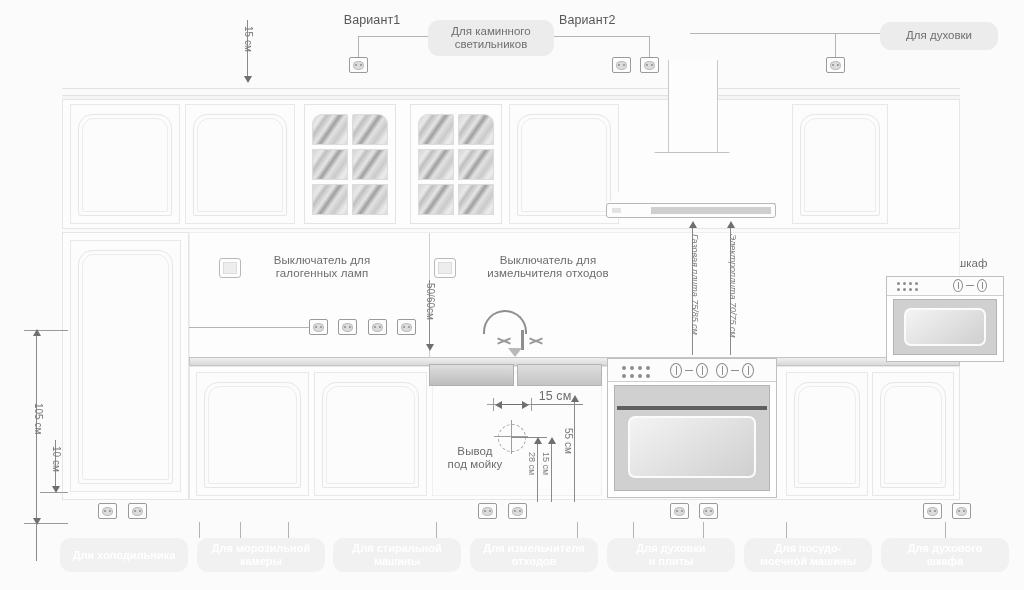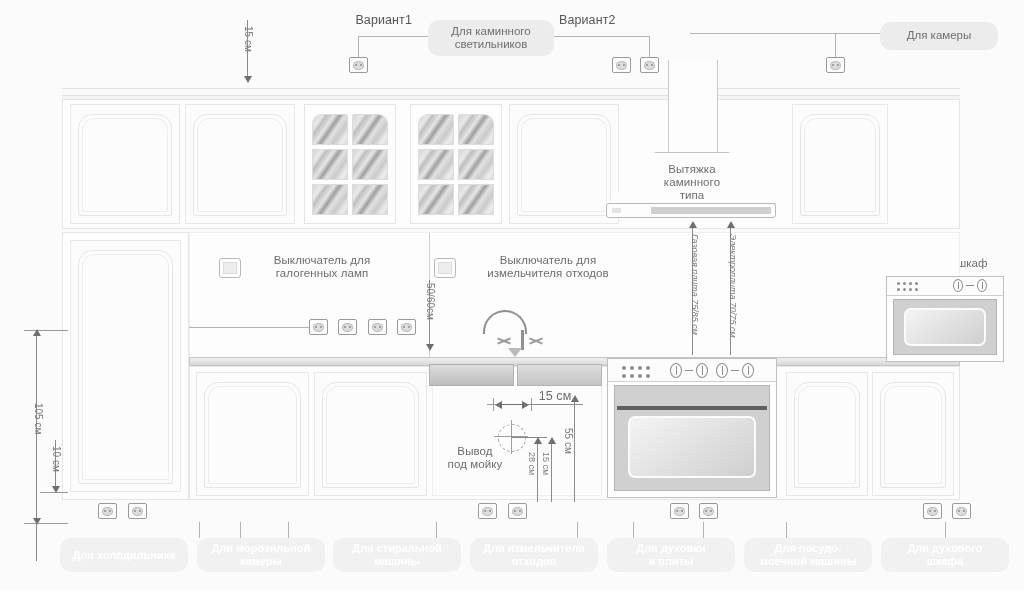--- a/index.html
+++ b/index.html
@@ -298,7 +298,7 @@
   <div class="vline" style="left:835px;top:33px;height:24px;"></div>
   <div class="hline" style="left:690px;top:33px;width:190px;"></div>
 
-  <div class="txt dark" style="left:332px;top:14px;width:80px;text-align:right;font-size:12.5px;">Вариант1</div>
+  <div class="txt dark" style="left:332px;top:14px;width:80px;text-align:center;font-size:12.5px;">Вариант1</div>
   <div class="txt dark" style="left:559px;top:14px;width:80px;text-align:left;font-size:12.5px;">Вариант2</div>
 
   <div class="pill" style="left:428px;top:20px;width:126px;height:36px;">Для каминного

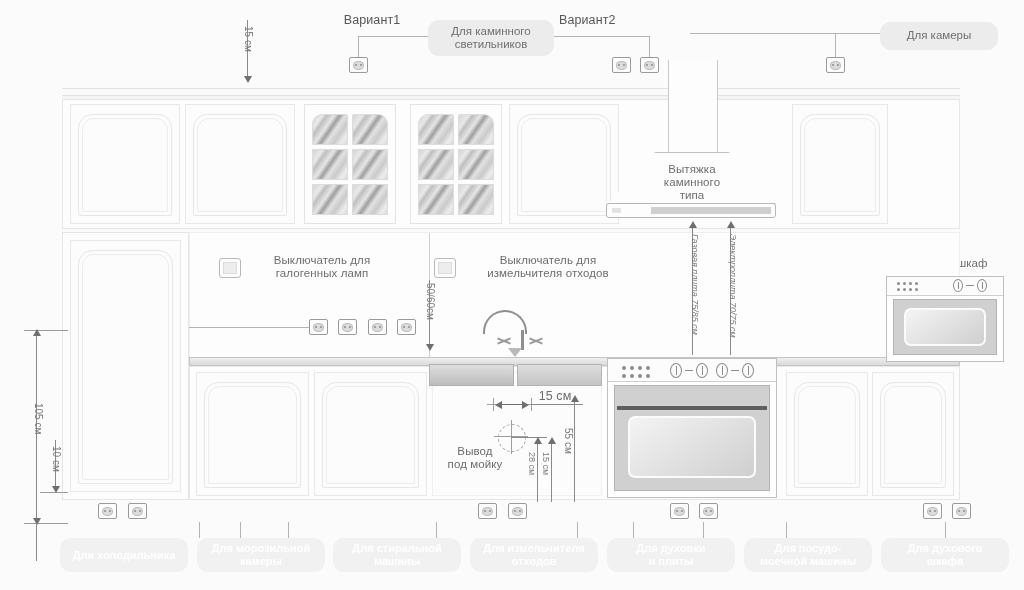--- a/index.html
+++ b/index.html
@@ -303,7 +303,7 @@
 
   <div class="pill" style="left:428px;top:20px;width:126px;height:36px;">Для каминного
 светильников</div>
-  <div class="pill" style="left:880px;top:22px;width:118px;height:28px;">Для камеры</div>
+  <div class="pill" style="left:880px;top:22px;width:118px;height:28px;">Для духовки</div>
 
 
   <div class="dim-v" style="left:247px;top:20px;height:58px;"></div>

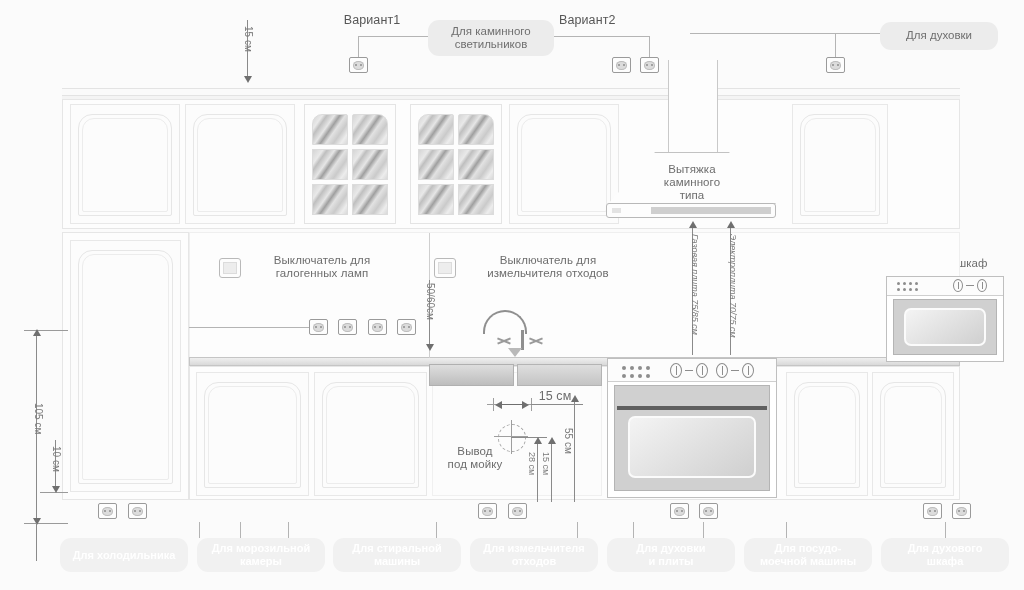--- a/index.html
+++ b/index.html
@@ -161,9 +161,6 @@
     <div class="lamp"></div>
     <div class="grille"></div>
   </div>
-  <div class="txt" style="left:622px;top:163px;width:140px;">Вытяжка
-каминного
-типа</div>
 
   <div class="flathood" style="left:771px;top:234px;width:112px;height:11px;">
     <div class="fins"></div>

